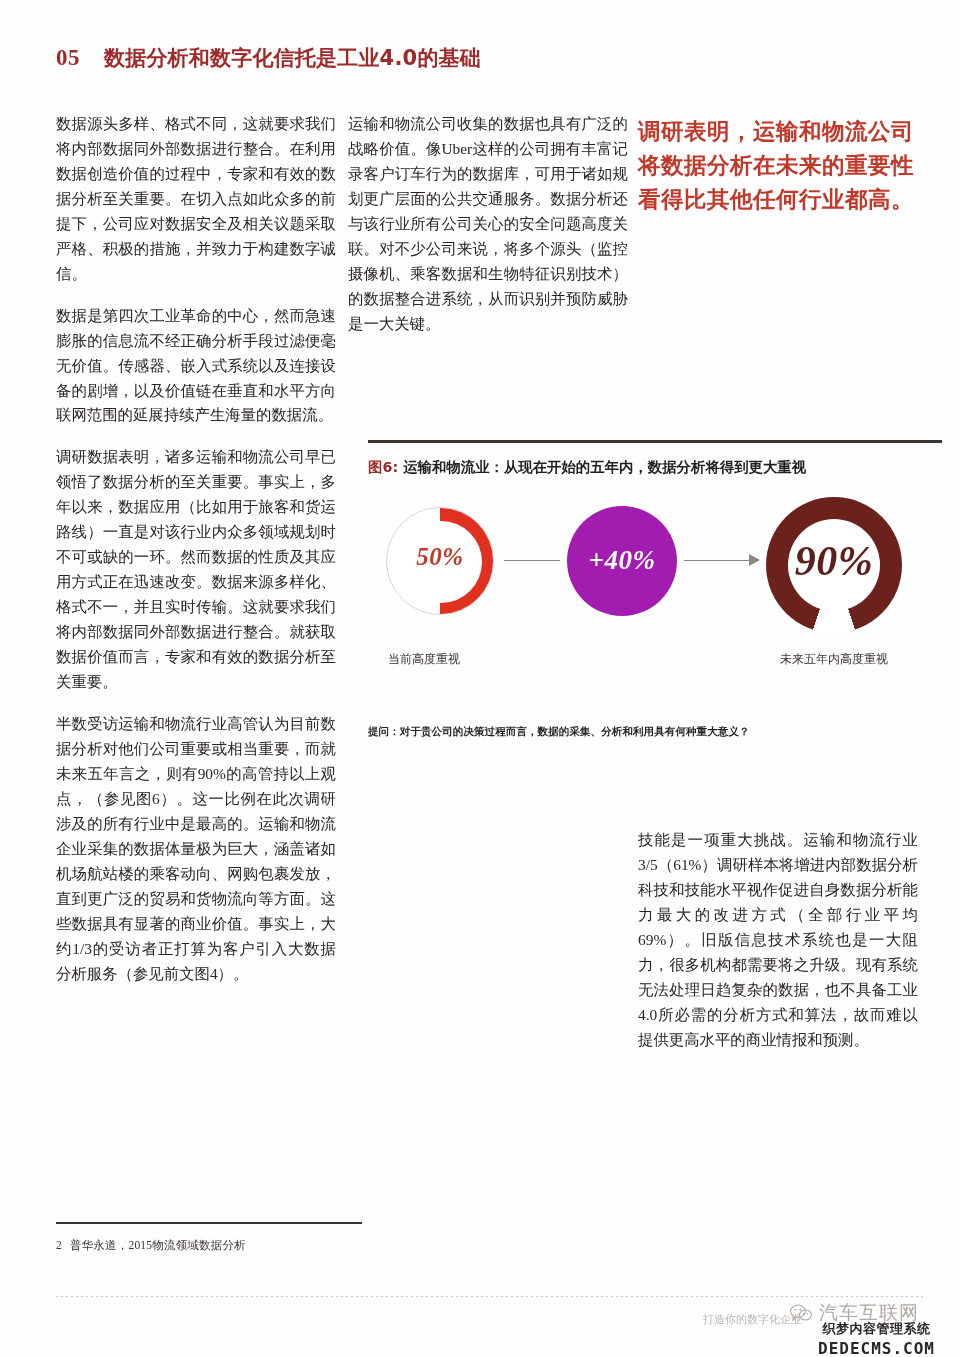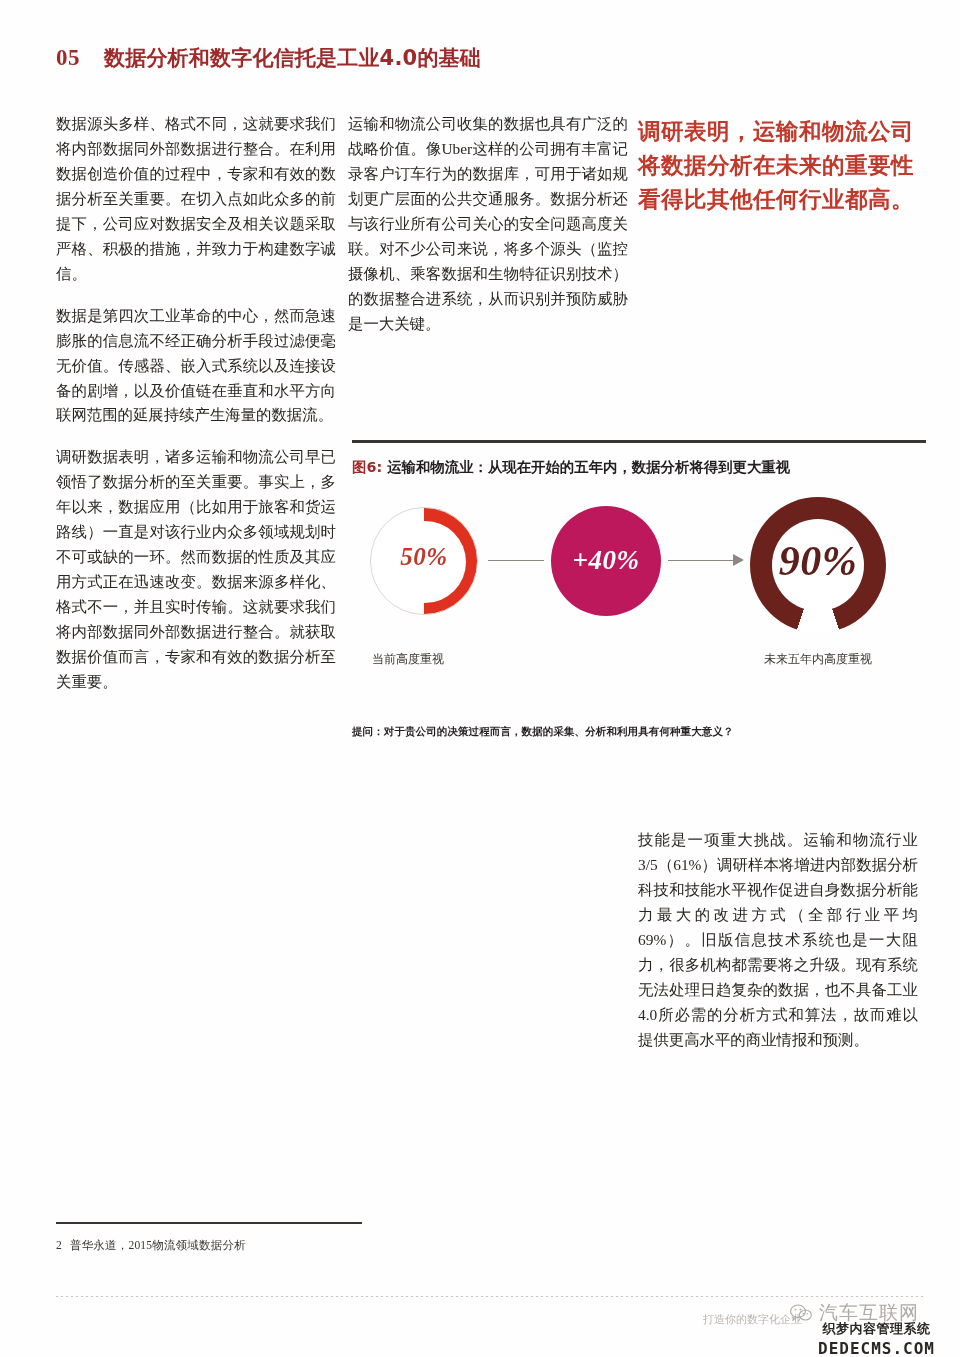--- a/index.html
+++ b/index.html
@@ -84,7 +84,7 @@
   
   .figure {
     position: absolute;
-    left: 352px;
+    left: 368px;
     top: 440px;
     width: 574px;
   }

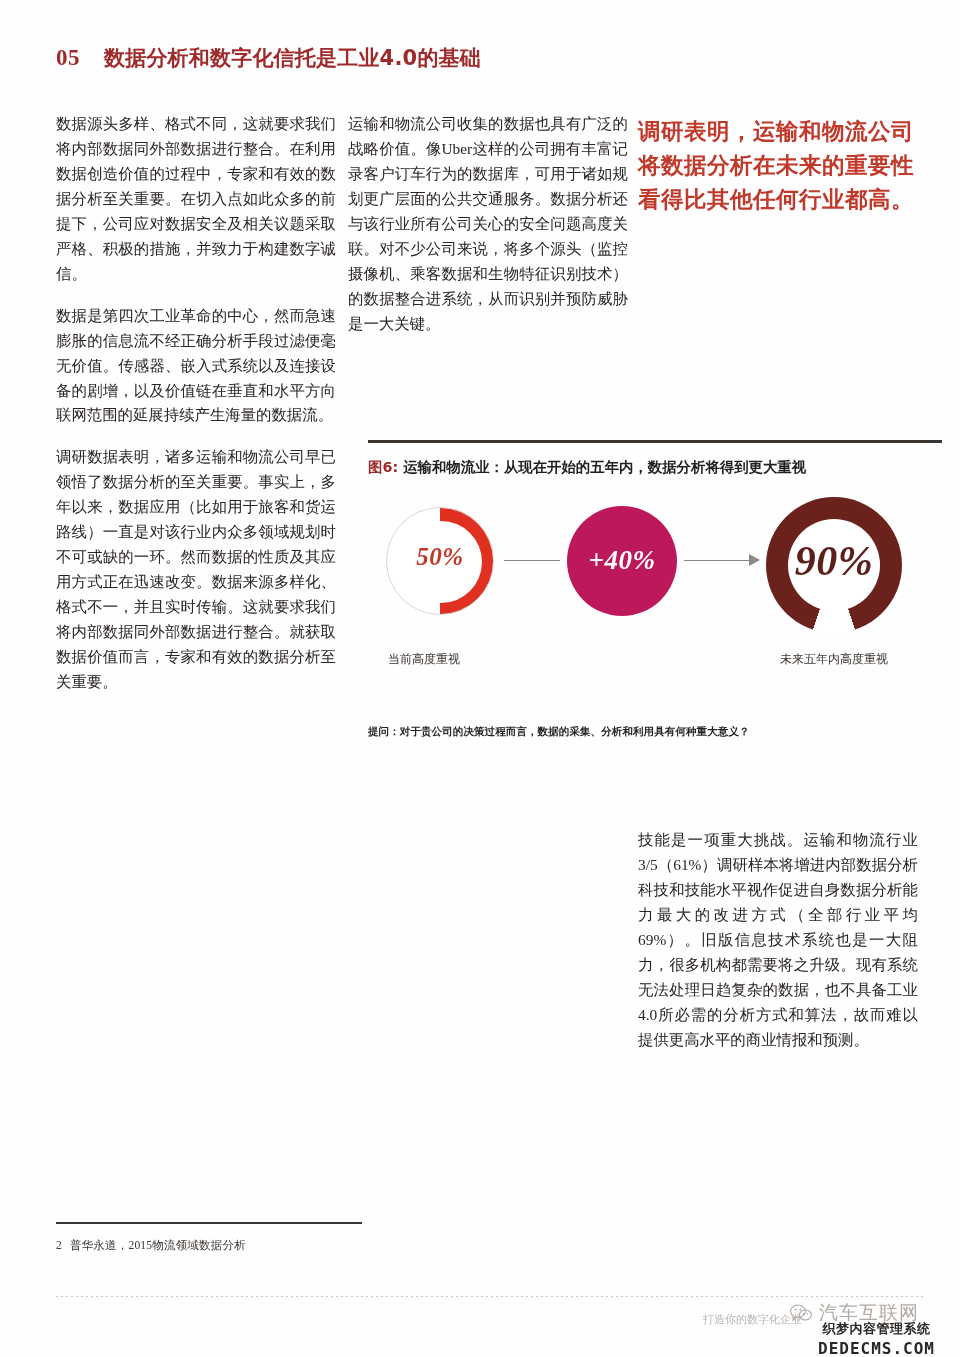--- a/index.html
+++ b/index.html
@@ -142,7 +142,7 @@
     width: 110px;
     height: 110px;
     border-radius: 50%;
-    background: #be185d;
+    background: #a21caf;
     display: flex;
     align-items: center;
     justify-content: center;

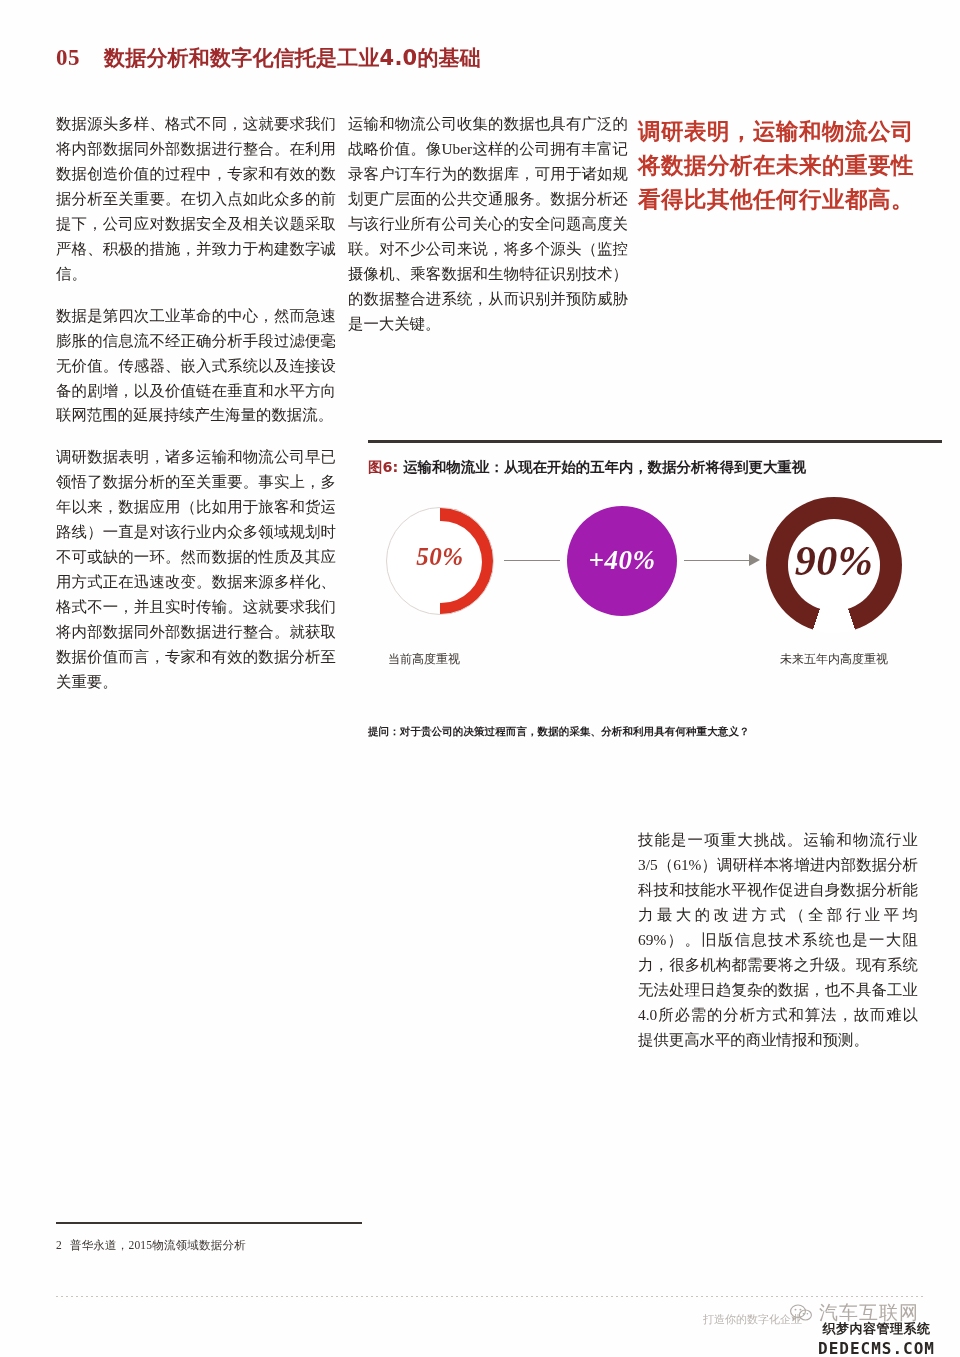--- a/index.html
+++ b/index.html
@@ -310,6 +310,7 @@
     <p>数据源头多样、格式不同，这就要求我们将内部数据同外部数据进行整合。在利用数据创造价值的过程中，专家和有效的数据分析至关重要。在切入点如此众多的前提下，公司应对数据安全及相关议题采取严格、积极的措施，并致力于构建数字诚信。</p>
     <p>数据是第四次工业革命的中心，然而急速膨胀的信息流不经正确分析手段过滤便毫无价值。传感器、嵌入式系统以及连接设备的剧增，以及价值链在垂直和水平方向联网范围的延展持续产生海量的数据流。</p>
     <p>调研数据表明，诸多运输和物流公司早已领悟了数据分析的至关重要。事实上，多年以来，数据应用（比如用于旅客和货运路线）一直是对该行业内众多领域规划时不可或缺的一环。然而数据的性质及其应用方式正在迅速改变。数据来源多样化、格式不一，并且实时传输。这就要求我们将内部数据同外部数据进行整合。就获取数据价值而言，专家和有效的数据分析至关重要。</p>
+    <p>半数受访运输和物流行业高管认为目前数据分析对他们公司重要或相当重要，而就未来五年言之，则有90%的高管持以上观点，（参见图6）。这一比例在此次调研涉及的所有行业中是最高的。运输和物流企业采集的数据体量极为巨大，涵盖诸如机场航站楼的乘客动向、网购包裹发放，直到更广泛的贸易和货物流向等方面。这些数据具有显著的商业价值。事实上，大约1/3的受访者正打算为客户引入大数据分析服务（参见前文图4）。</p>
   </div>
 
   <div class="col" id="col2-top">

